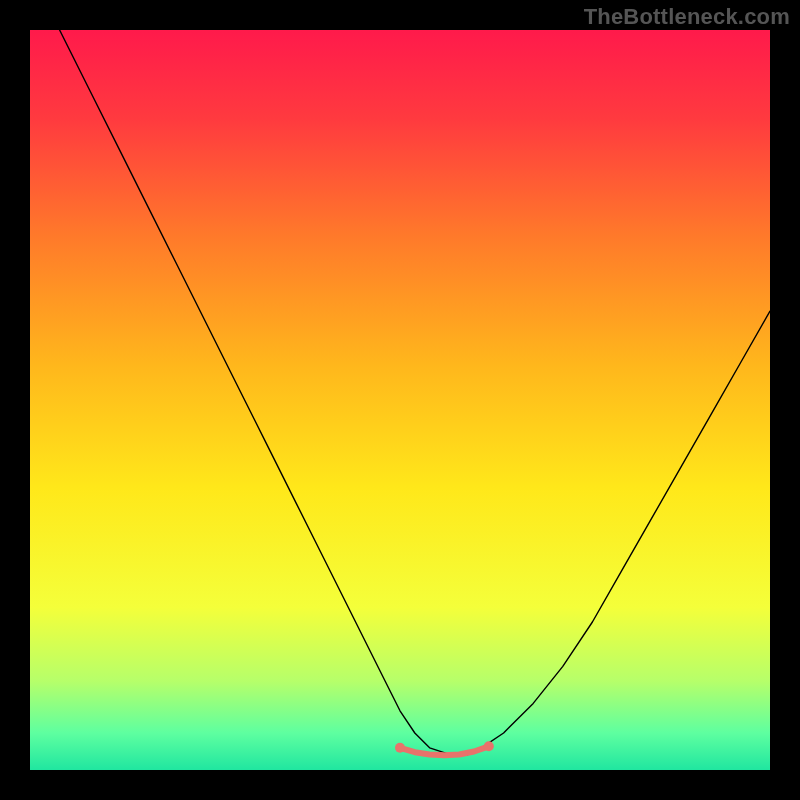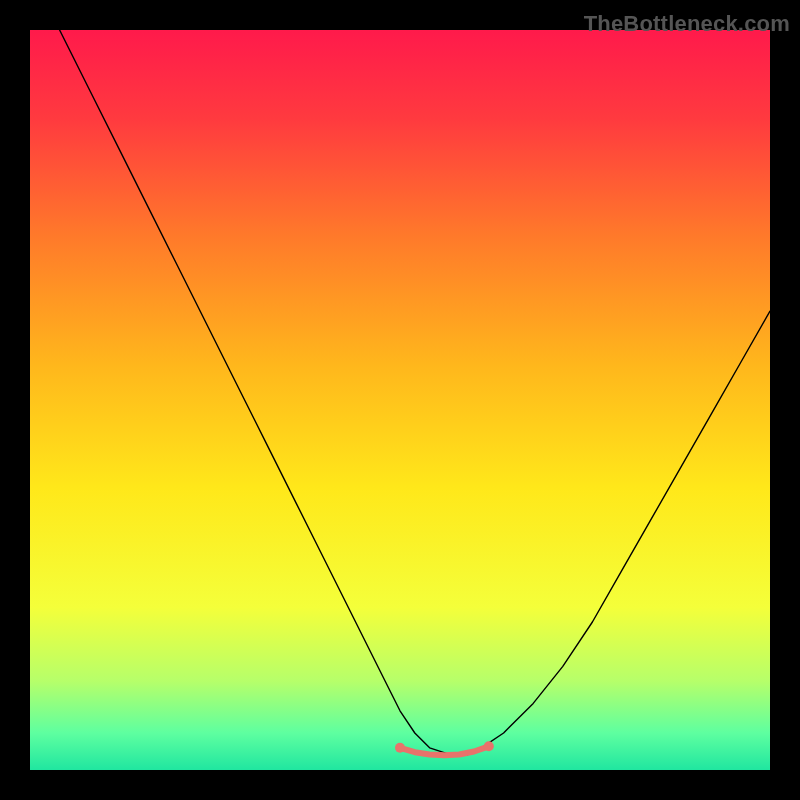--- a/index.html
+++ b/index.html
@@ -12,7 +12,7 @@
   }
   .watermark {
     position: absolute;
-    top: 11px;
+    top: 4px;
     right: 10px;
     font-family: Arial, Helvetica, sans-serif;
     font-size: 22px;

